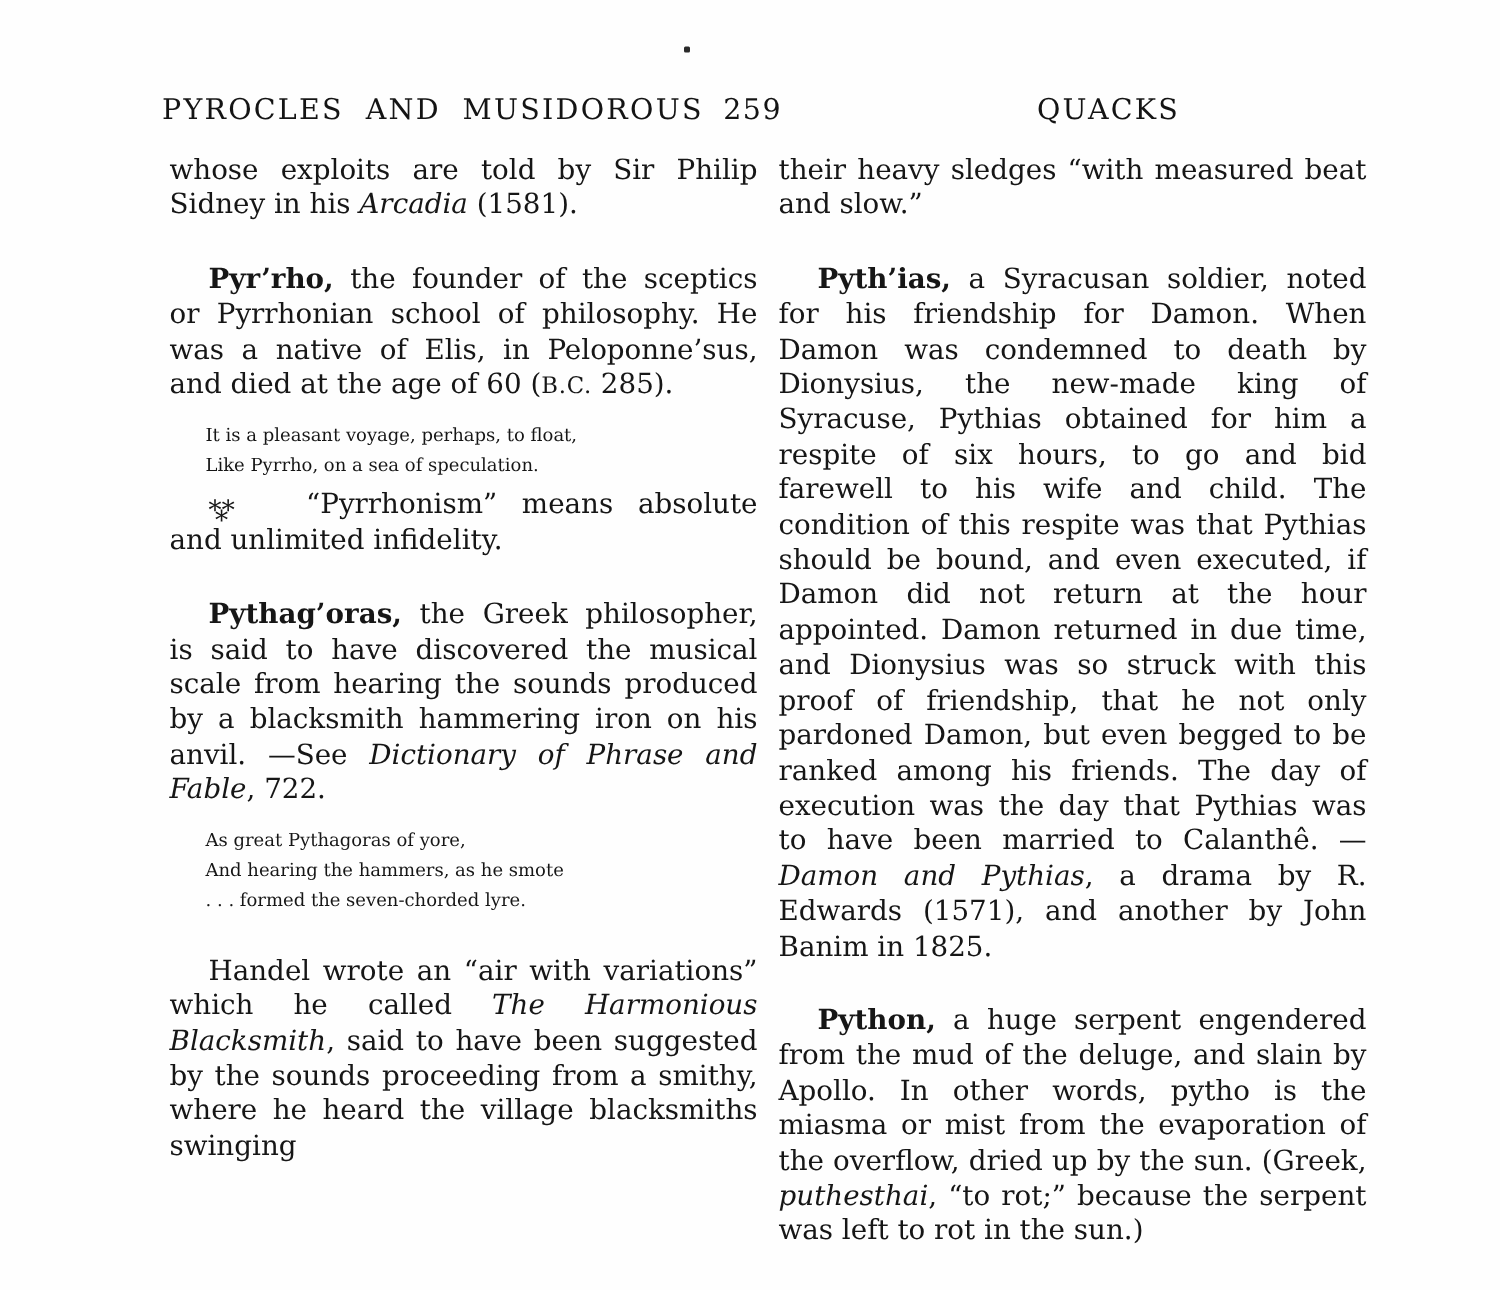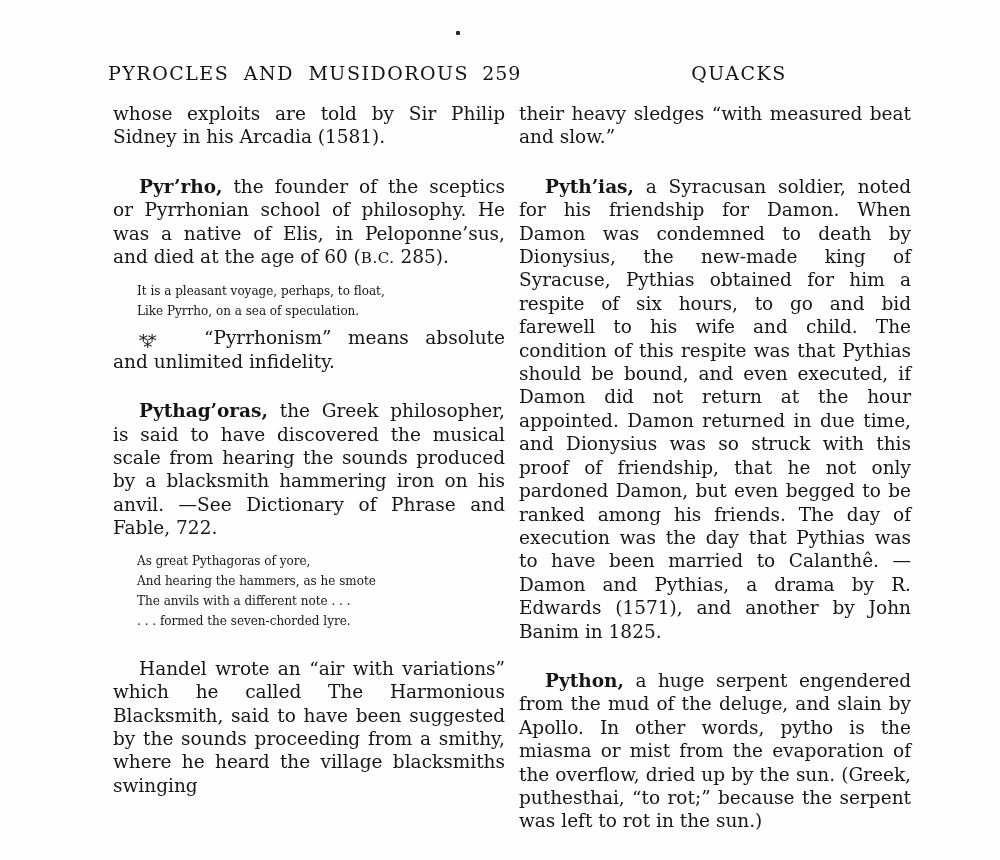--- a/index.html
+++ b/index.html
@@ -38,7 +38,7 @@
   .vline{white-space:nowrap;}
   .vline.attr{text-align:right;padding-right:34px;}
   .b{font-weight:bold;}
-  .i{margin-top:14px;}
+  .i{font-style:italic;margin-top:14px;}
   .sc{font-size:0.82em;letter-spacing:0.5px;}
   .asterism{
     display:inline-block;transform:rotate(180deg);

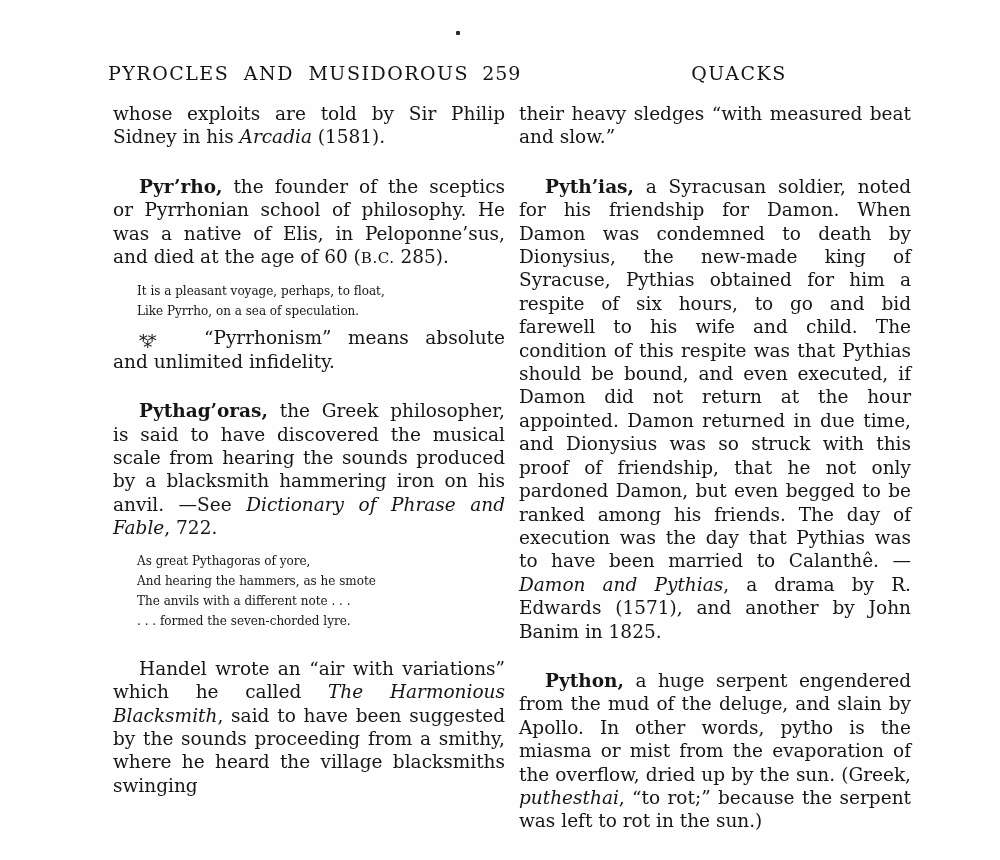--- a/index.html
+++ b/index.html
@@ -71,7 +71,6 @@
       <div class="block verse">
         <div class="vline"><span class="">As great Pythagoras of yore,</span></div>
         <div class="vline"><span class="">And hearing the hammers, as he smote</span></div>
-        <div class="vline"><span class="">The anvils with a different note . . .</span></div>
         <div class="vline"><span class="">. . . formed the seven-chorded lyre.</span></div>
       </div>
       <div class="block entry"><span class="">Handel wrote an “air with variations” which he called </span><span class="i">The Harmonious Blacksmith</span><span class="">, said to have been suggested by the sounds proceeding from a smithy, where he heard the village blacksmiths swinging</span></div>

